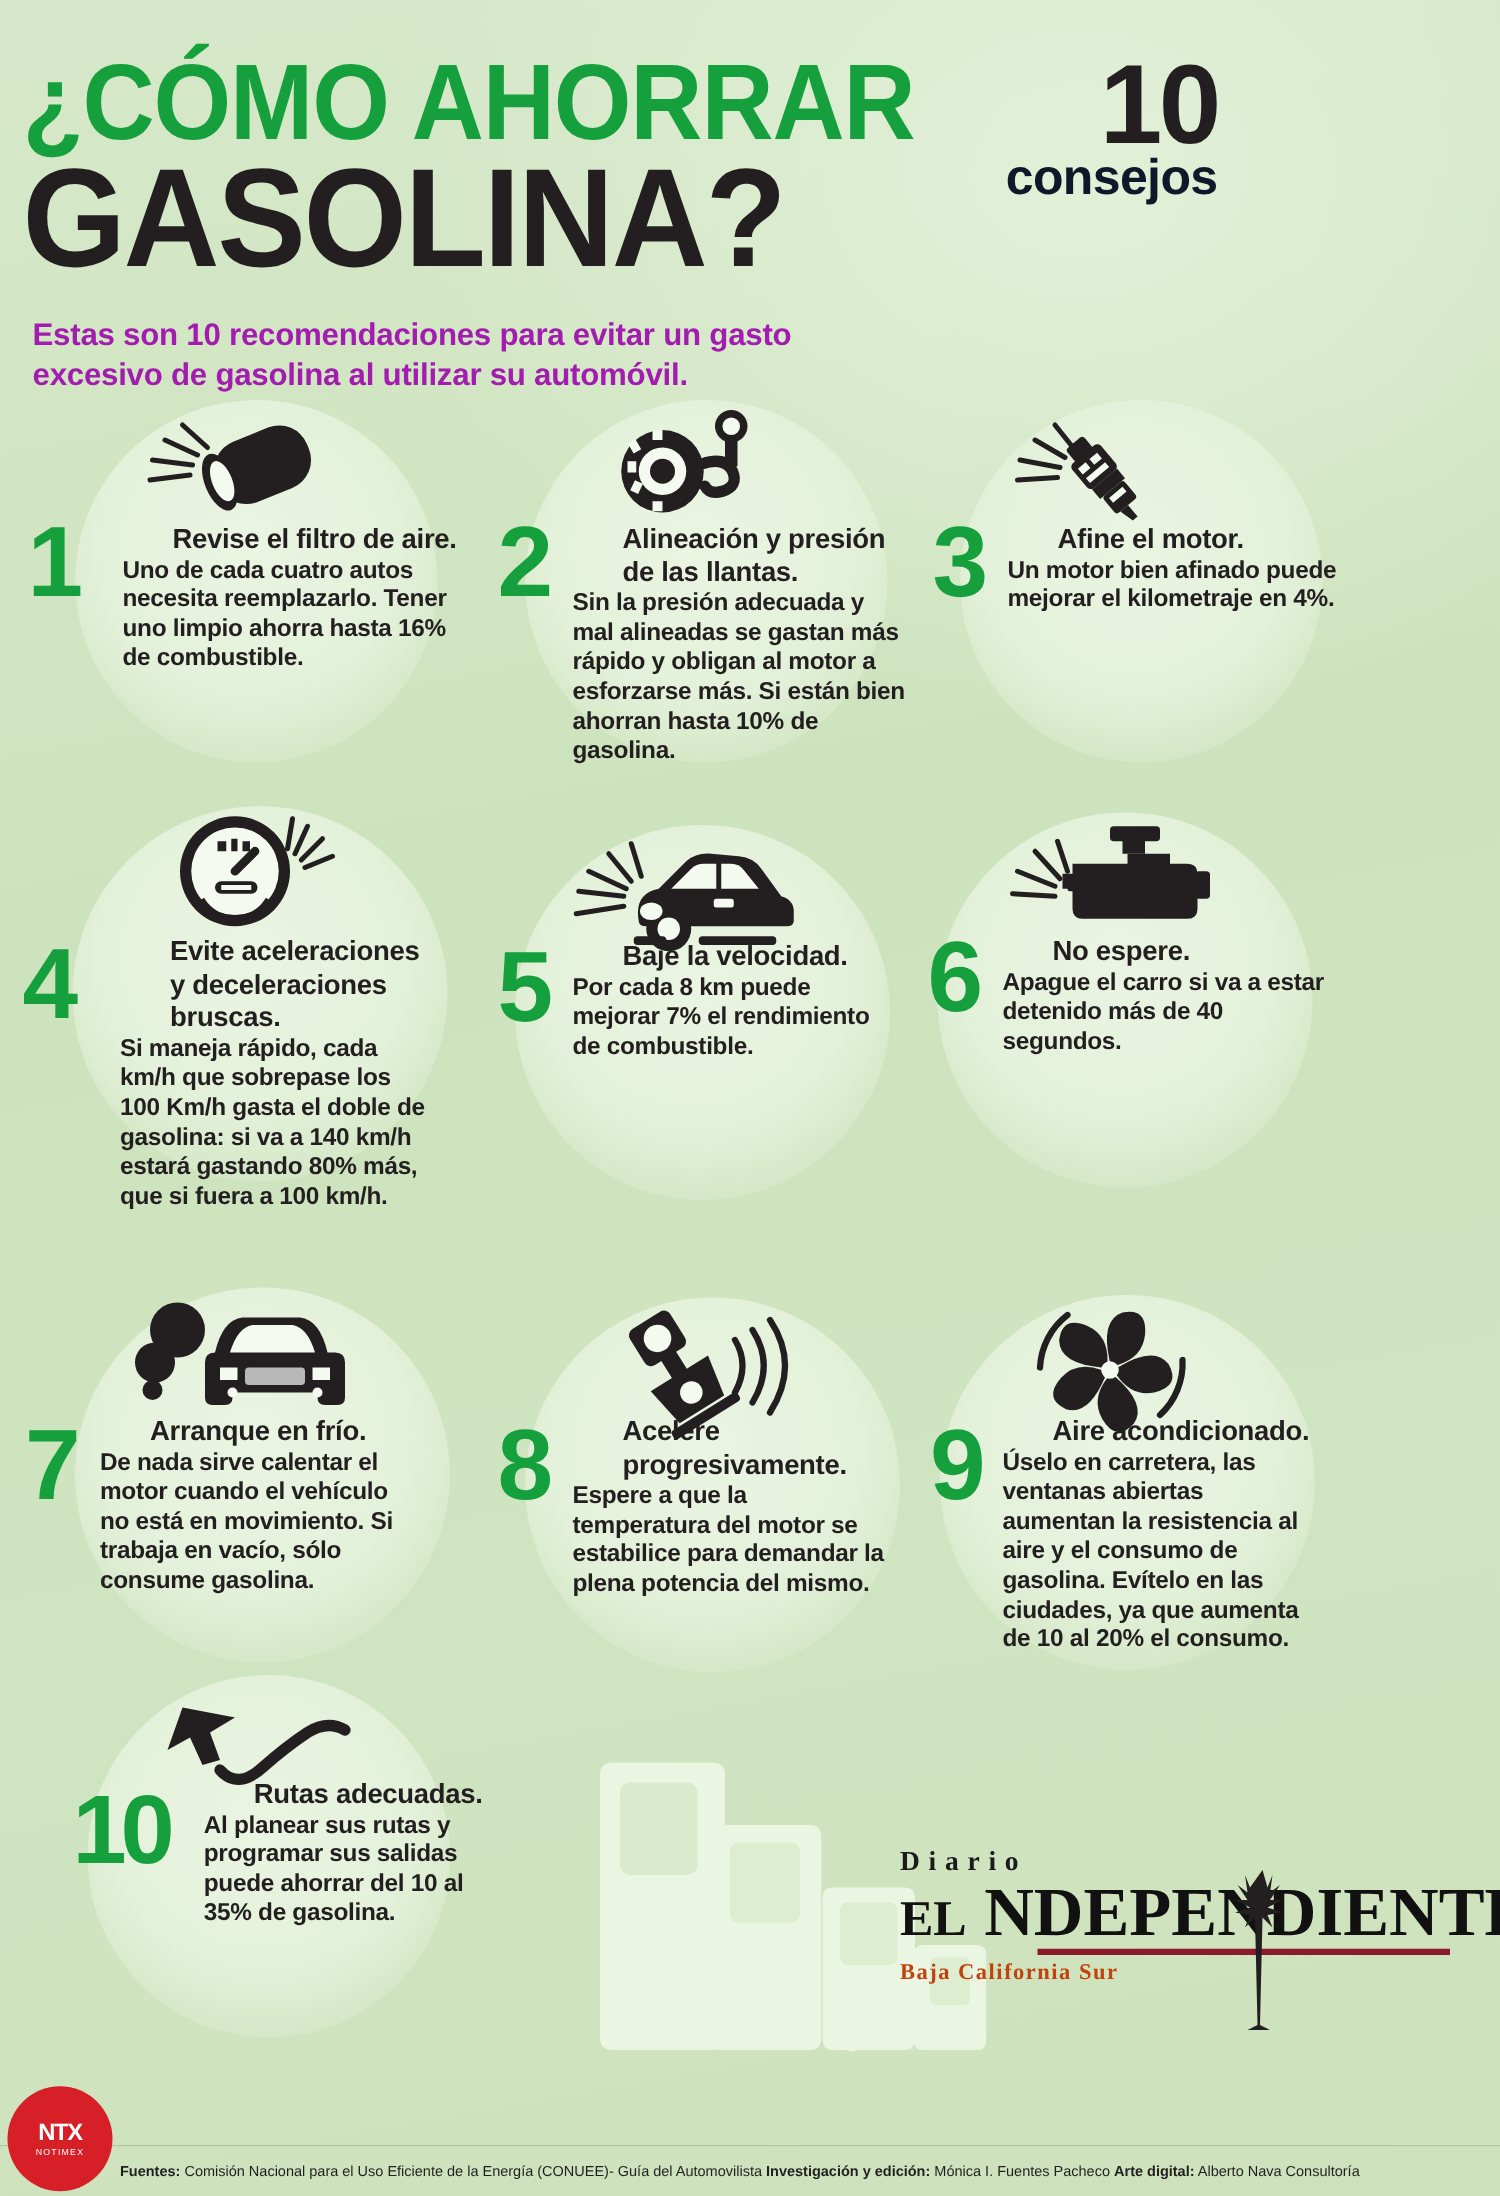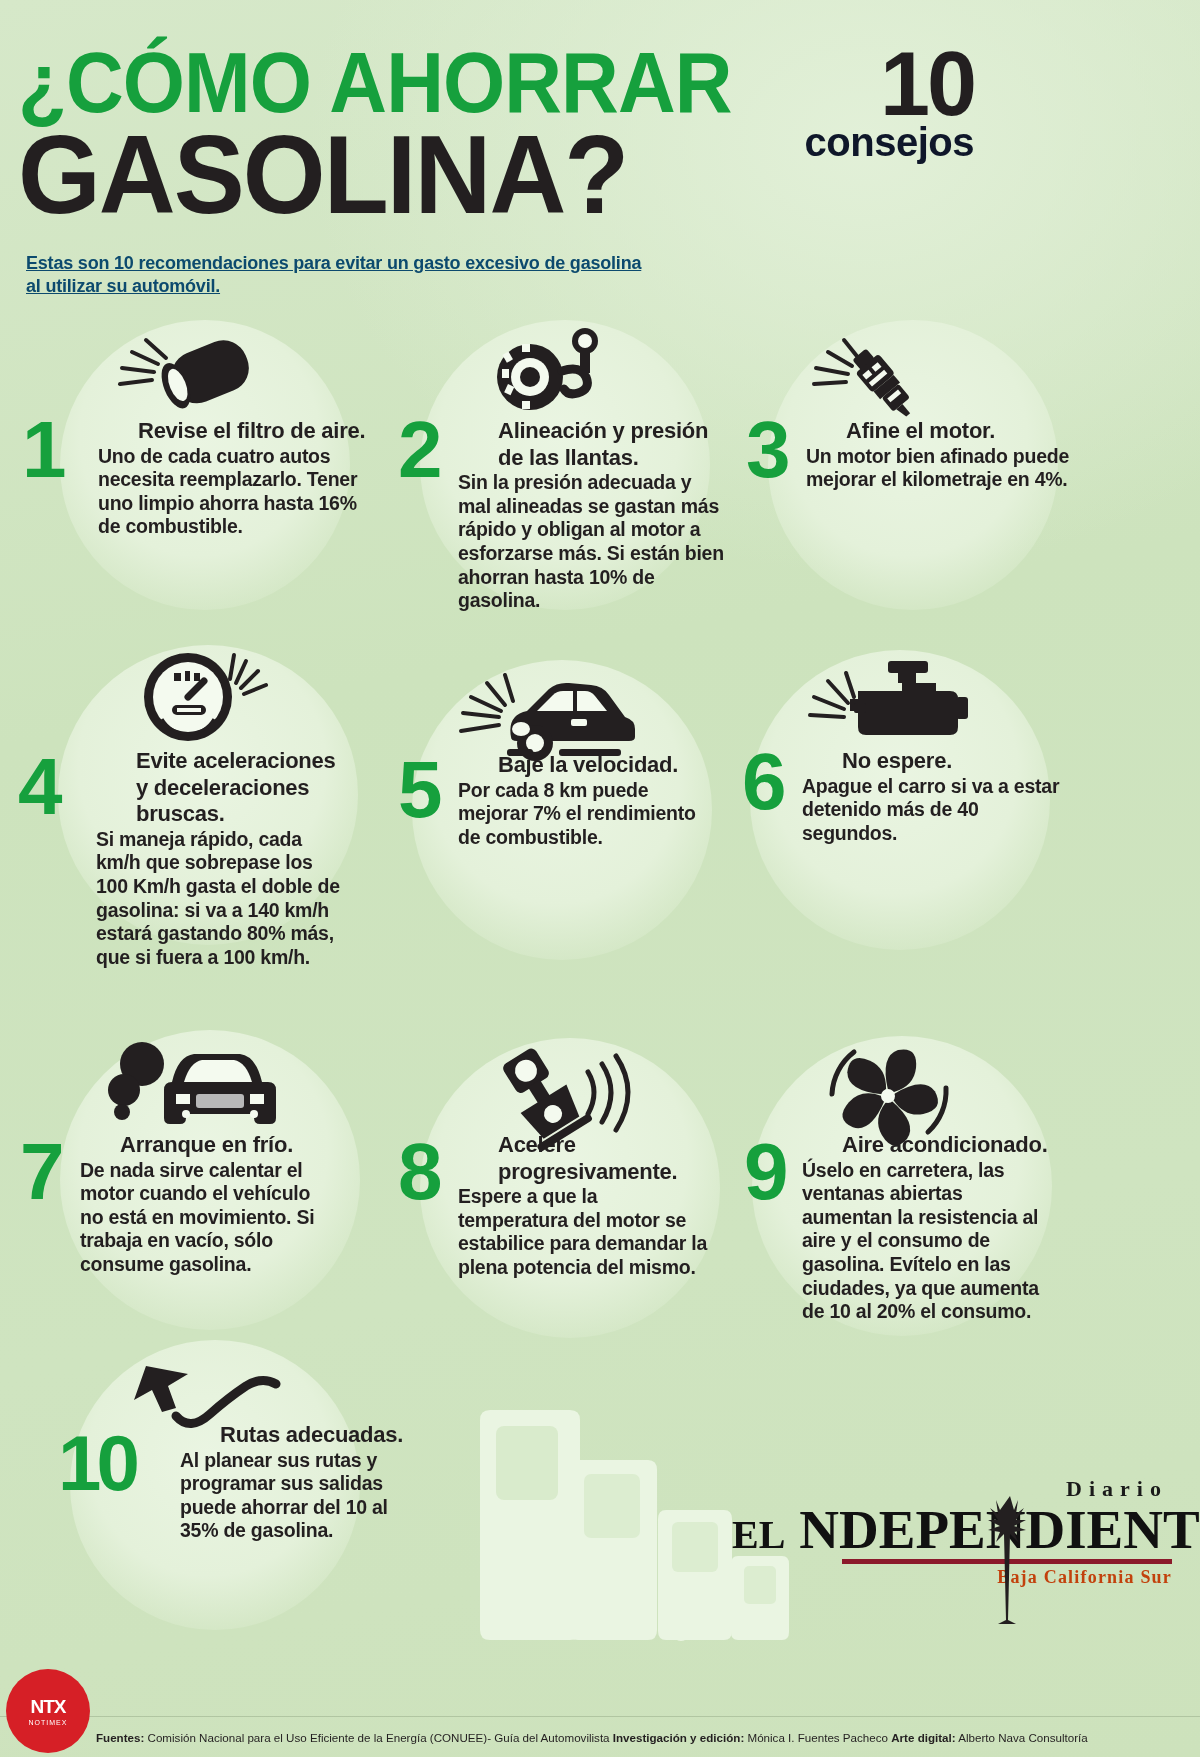--- a/index.html
+++ b/index.html
@@ -62,8 +62,8 @@
   }
   #intro {
     position: absolute; left: 26px; top: 252px; width: 620px;
-    font-size: 18px; font-weight: bold; color: #0c4a6e;
-    line-height: 1.28; letter-spacing: -0.2px; text-decoration: underline;
+    font-size: 25px; font-weight: bold; color: #a21caf;
+    line-height: 1.28; letter-spacing: -0.2px;
   }
 
   

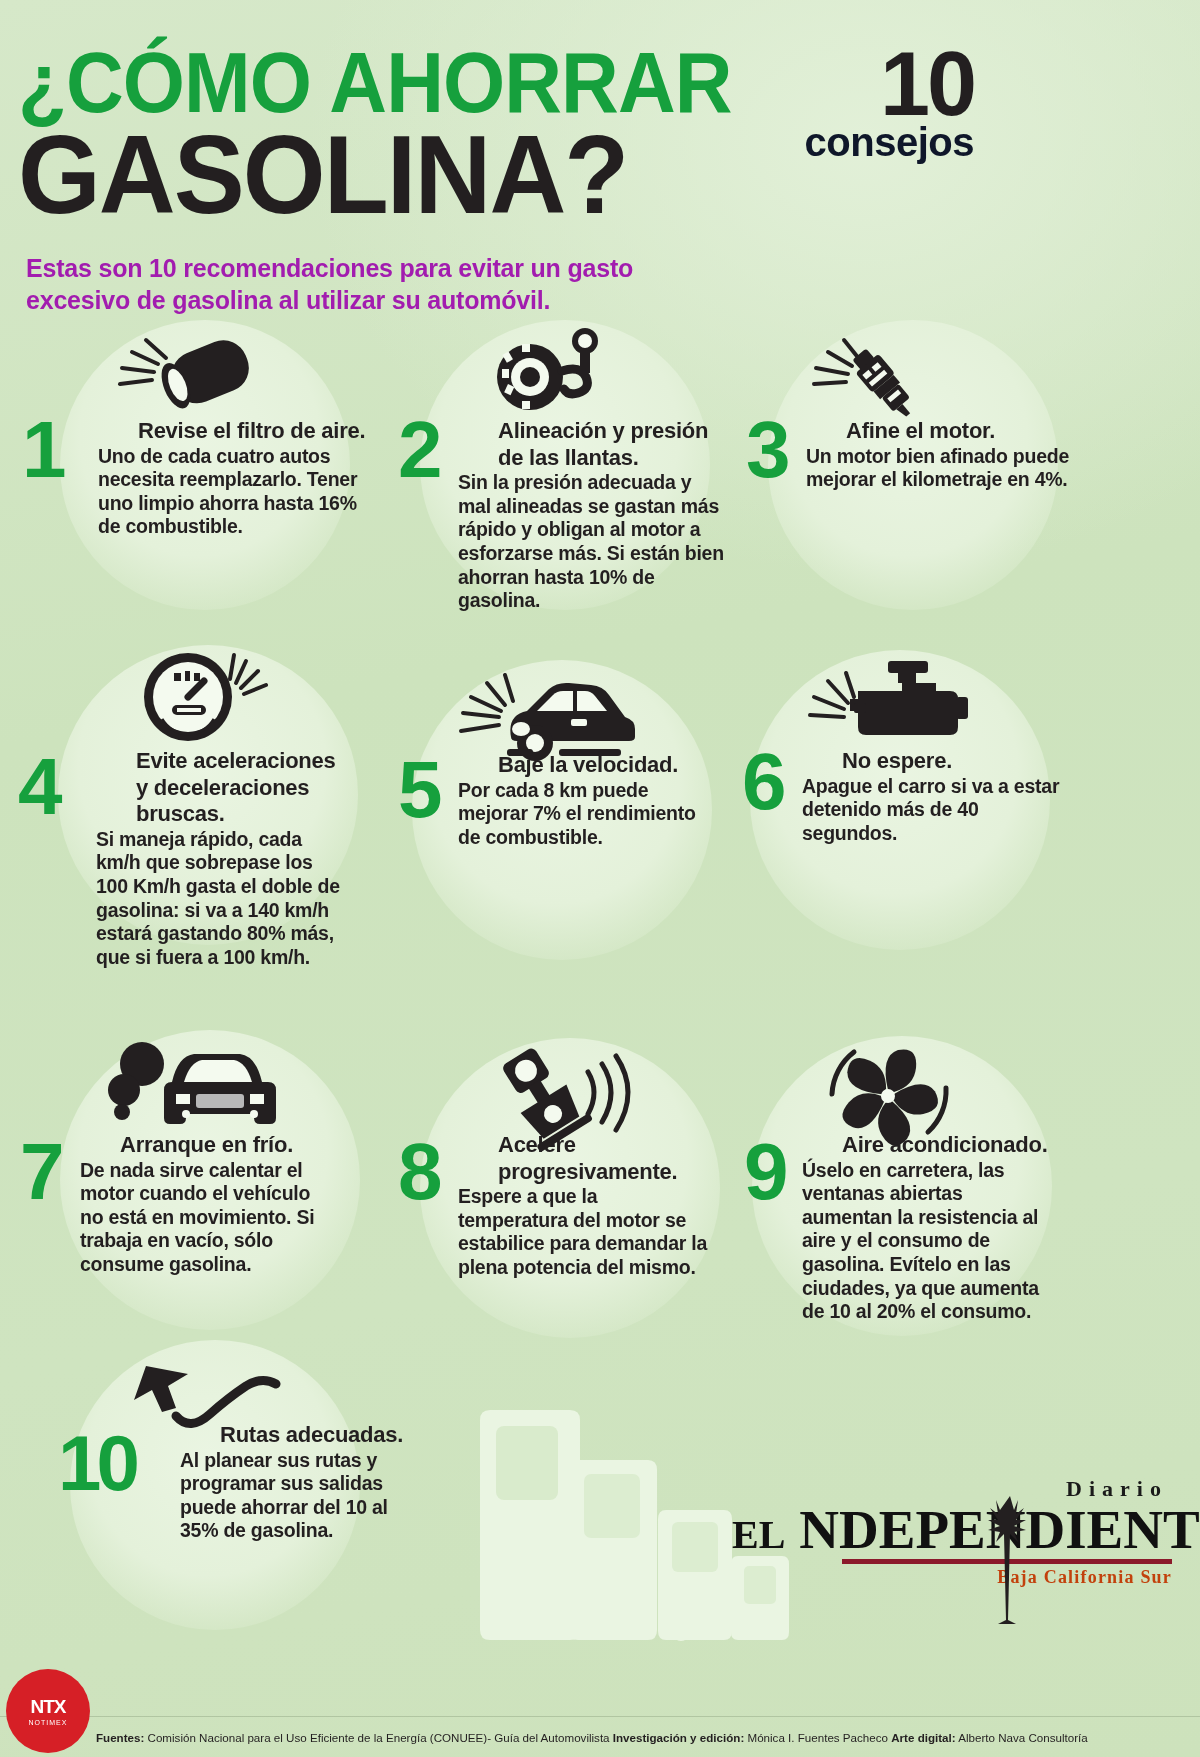--- a/index.html
+++ b/index.html
@@ -407,7 +407,7 @@
     </svg>
   </div>
   <div class="tip-num wide" style="left:58px; top:1432px;">10</div>
-  <div class="tip-text" style="left:180px; top:1422px; width:250px;">
+  <div class="tip-text" style="left:163px; top:1422px; width:250px;">
     <span class="hl" style="font-size:22px;">Rutas adecuadas.</span>
     <span class="bd">Al planear sus rutas y programar sus salidas puede ahorrar del 10 al 35% de gasolina.</span>
   </div>

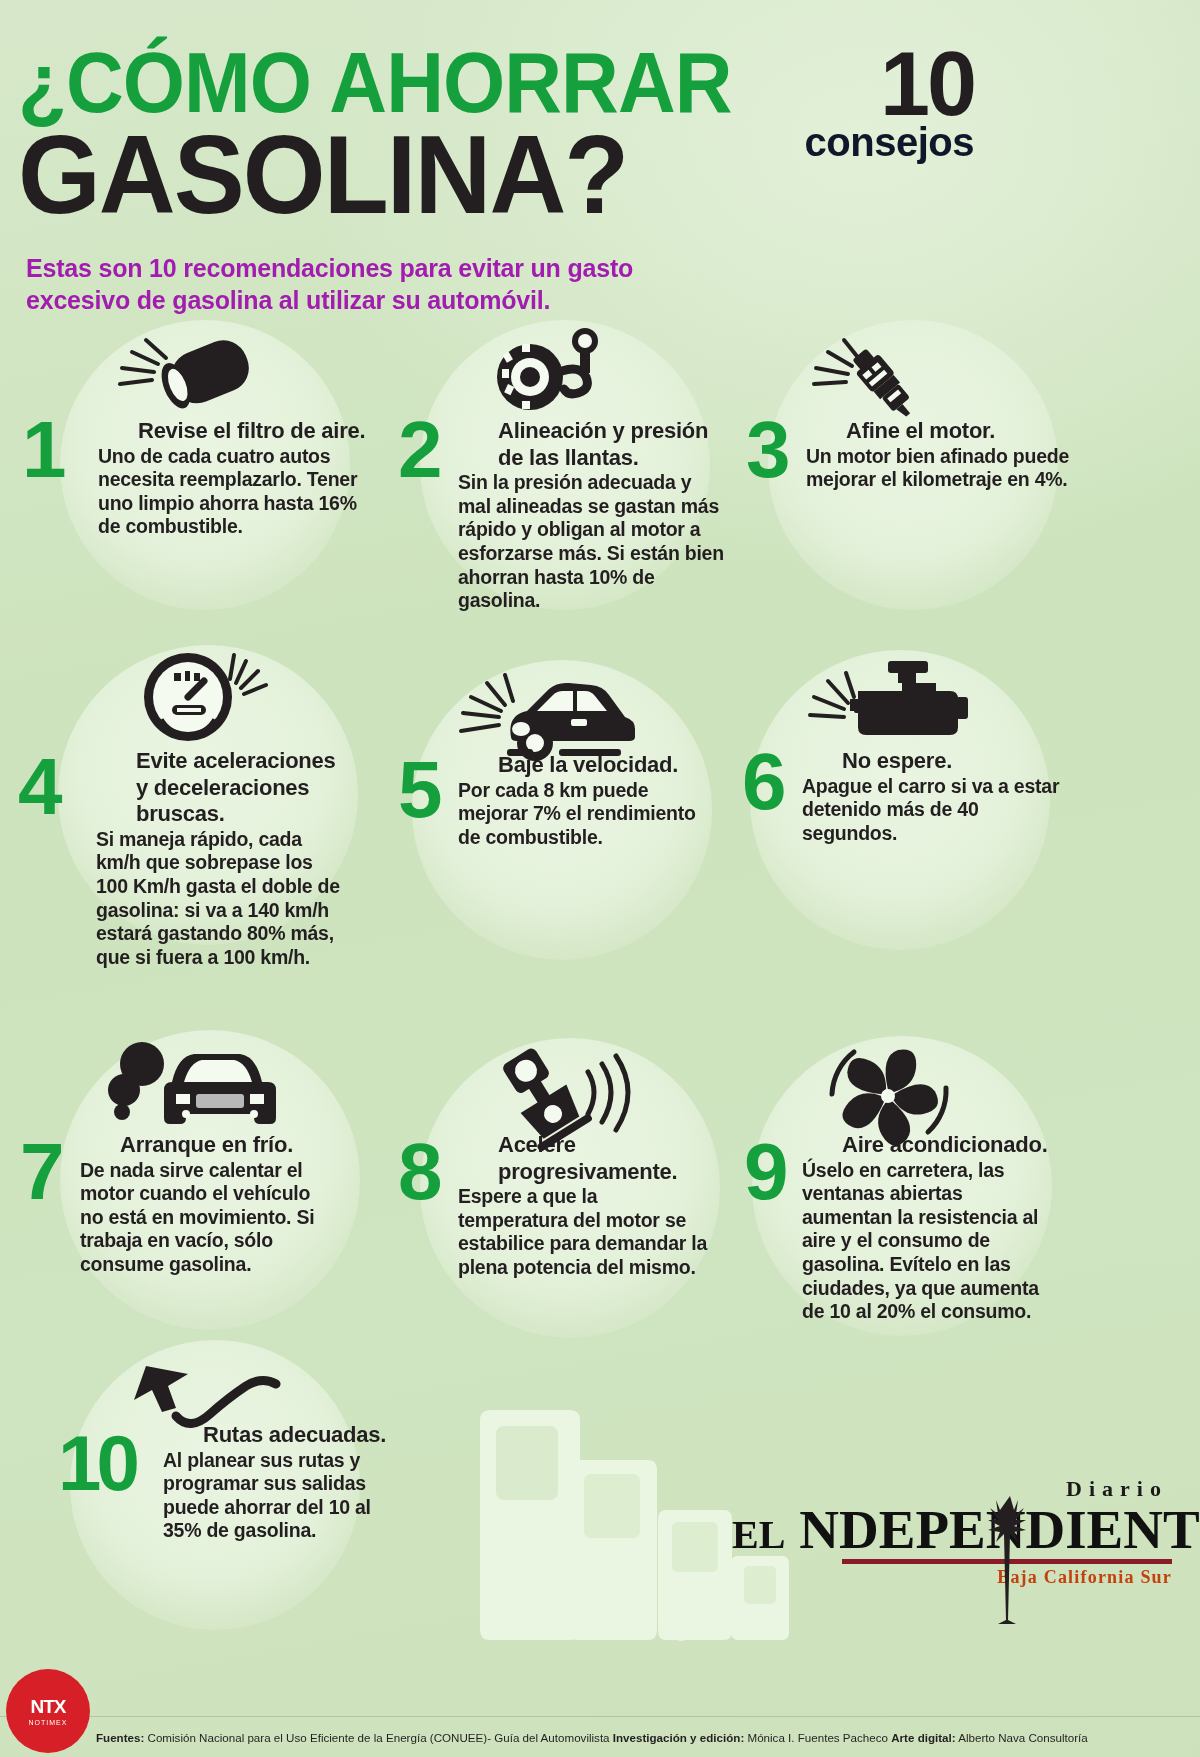--- a/index.html
+++ b/index.html
@@ -96,8 +96,8 @@
   
   #pumps { position: absolute; left: 470px; top: 1380px; width: 400px; height: 320px; z-index: 1; }
   #logo {
-    position: absolute; right: 28px; top: 1476px; width: 440px; z-index: 4;
-    text-align: right;
+    position: absolute; right: 40px; top: 1476px; width: 440px; z-index: 4;
+    text-align: left;
   }
   #logo .diario {
     font-family: "Liberation Serif", serif;

